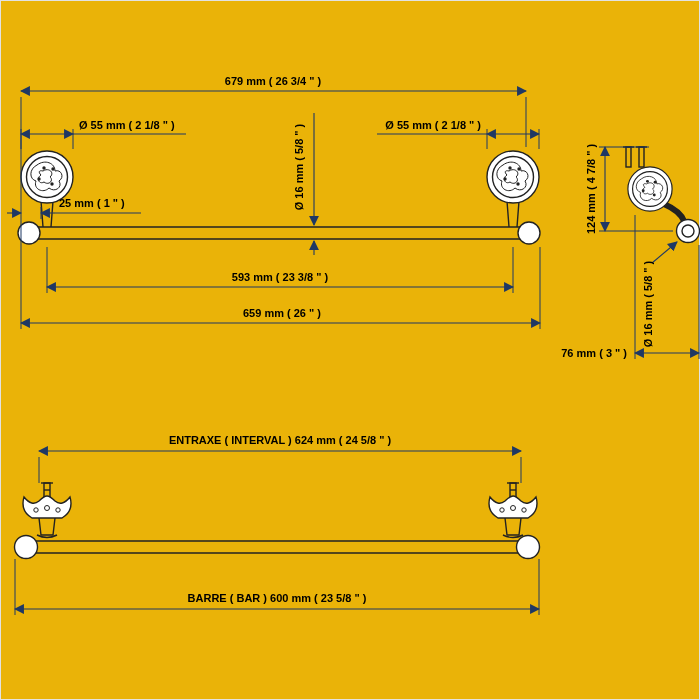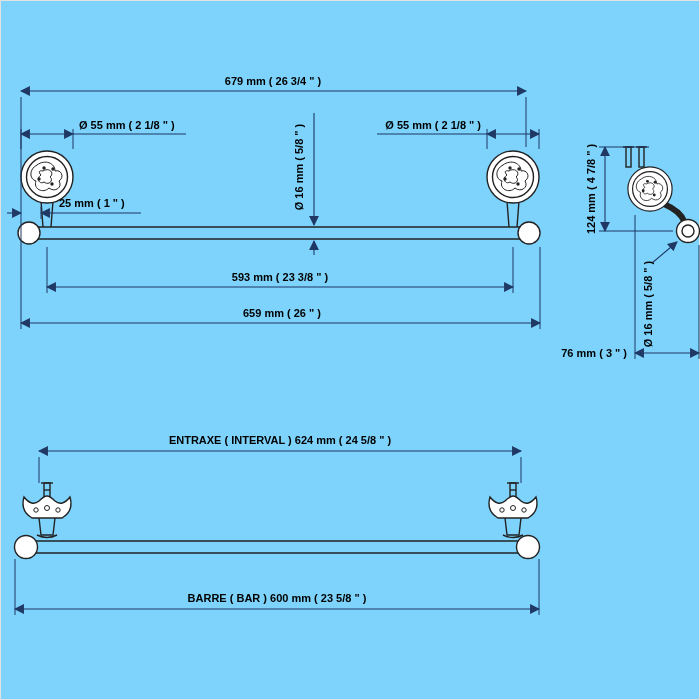--- a/index.html
+++ b/index.html
@@ -5,7 +5,7 @@
   html,body{margin:0;padding:0;background:#fff;}
   .frame{
     width:700px;height:700px;box-sizing:border-box;
-    border:1px solid #e2e2e2;background:#7dd3fc;position:relative;
+    border:1px solid #e2e2e2;background:#eab308;position:relative;
     font-family:"Liberation Sans", sans-serif;
   }
   svg{display:block;}

